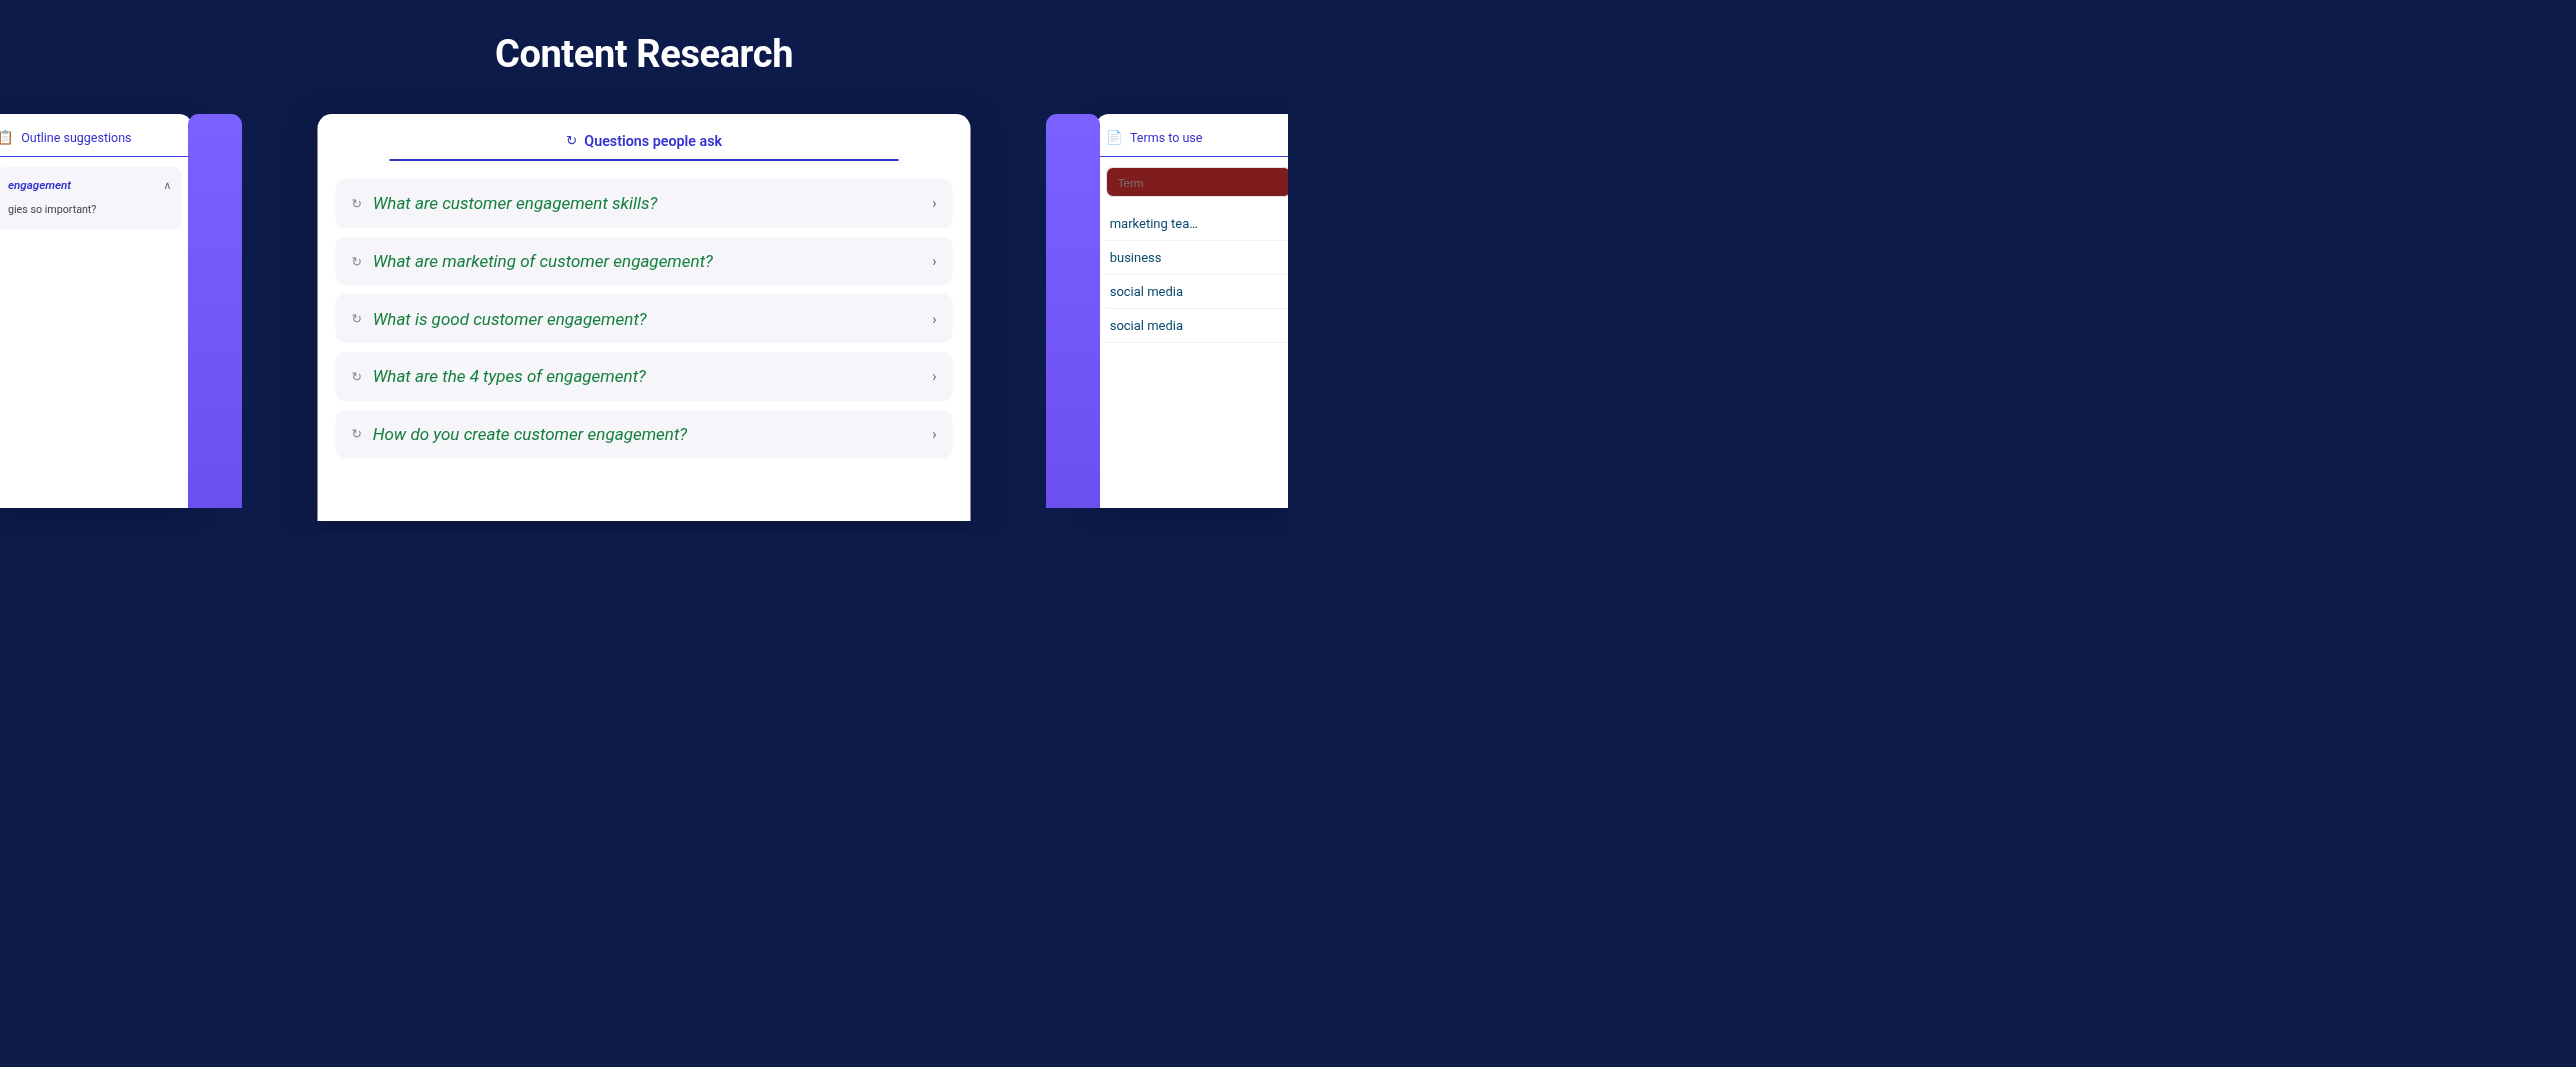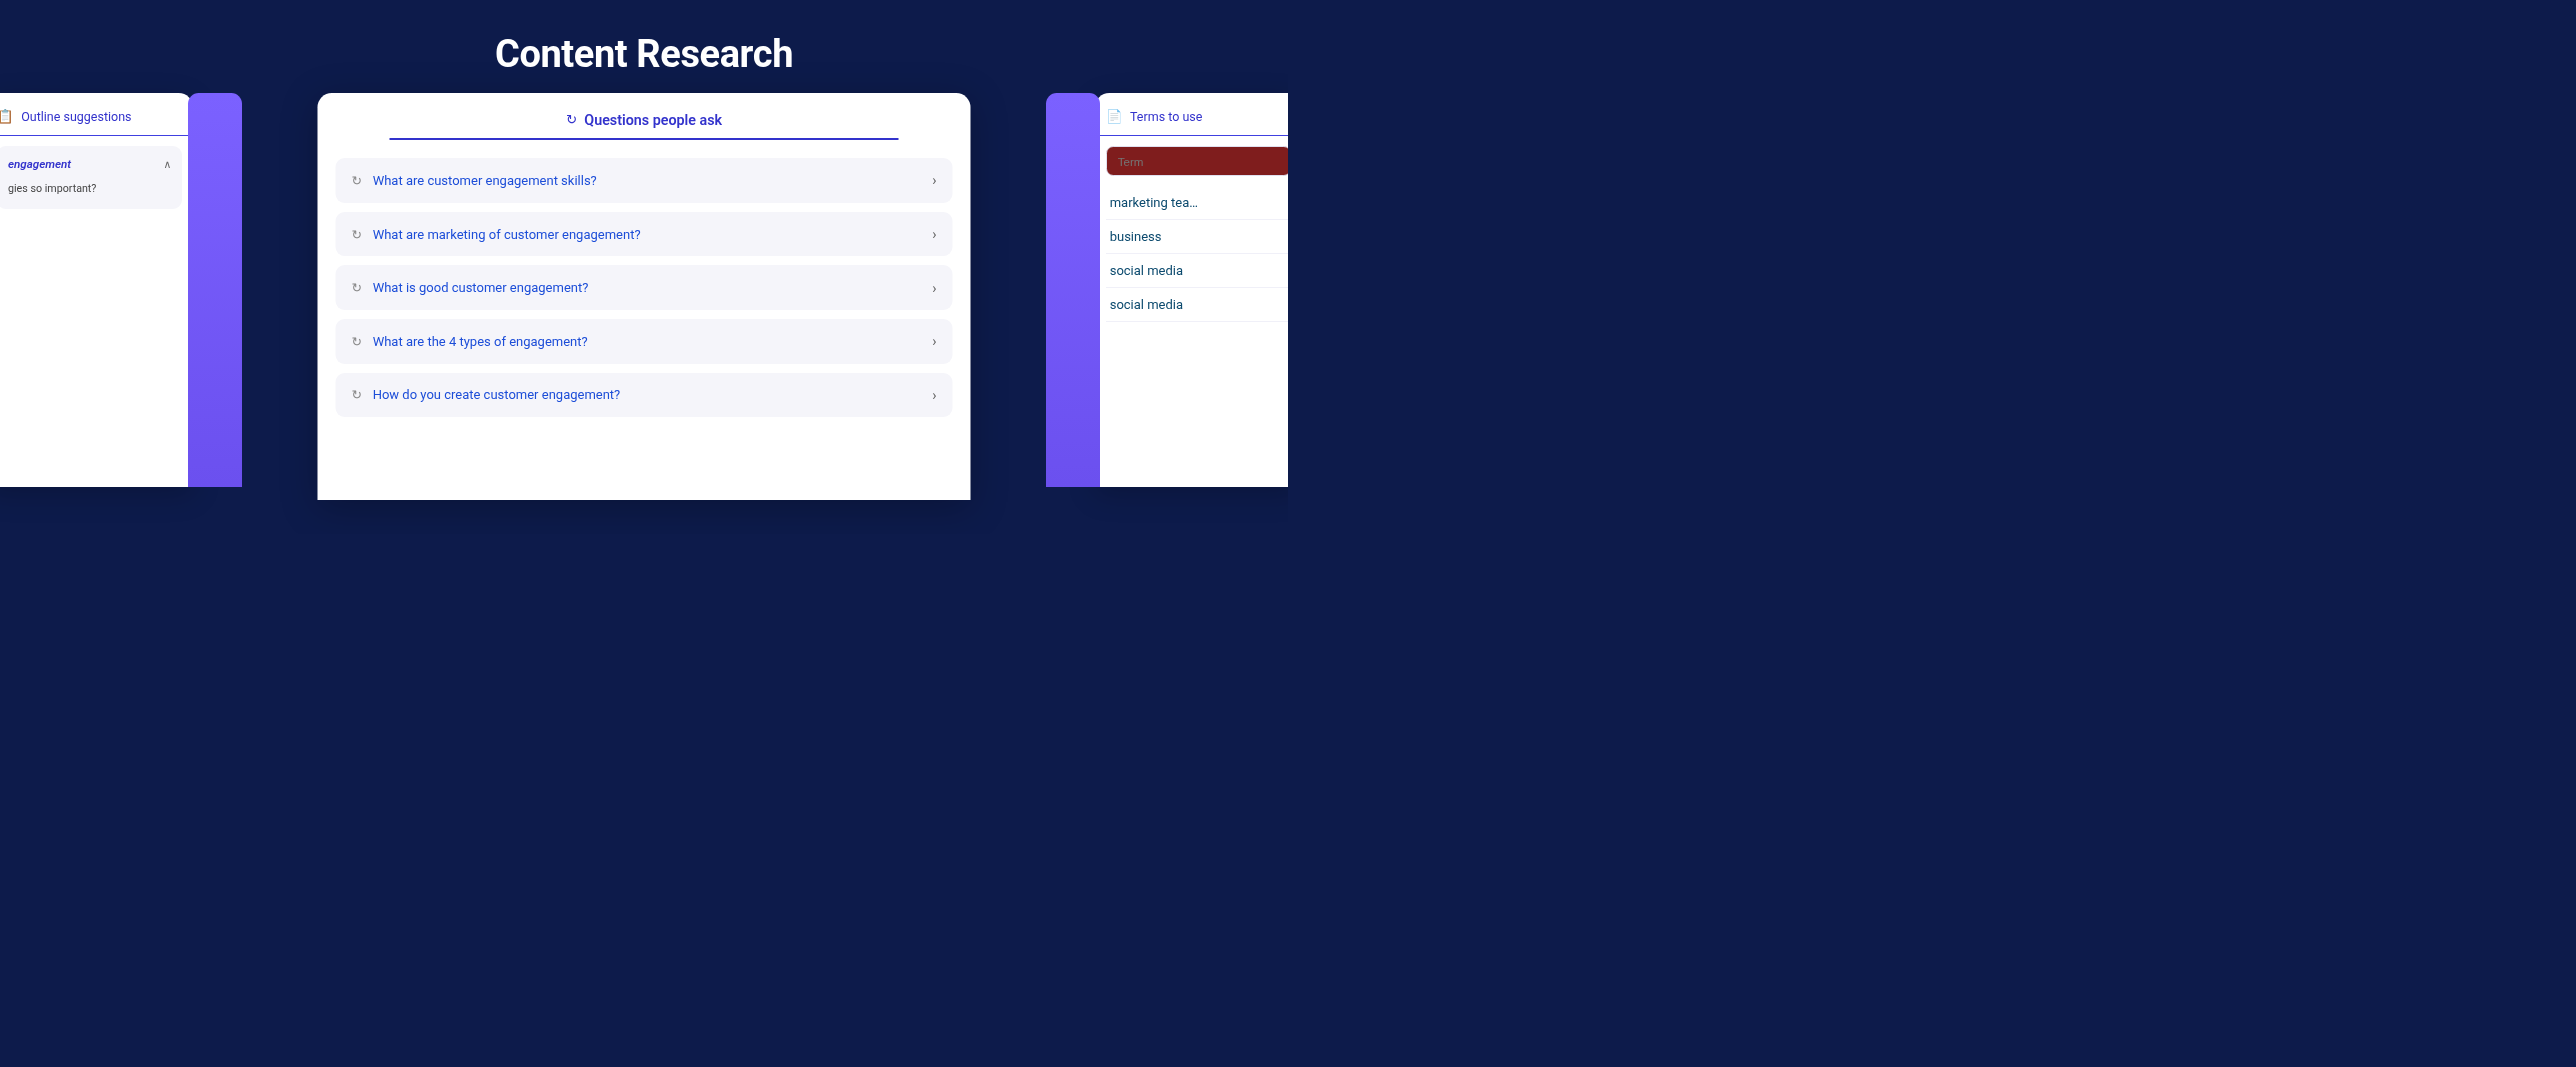--- a/index.html
+++ b/index.html
@@ -23,7 +23,7 @@
       font-size: 38px;
       font-weight: 700;
       padding-top: 32px;
-      padding-bottom: 17px;
+      padding-bottom: 38px;
       letter-spacing: -0.4px;
     }
 

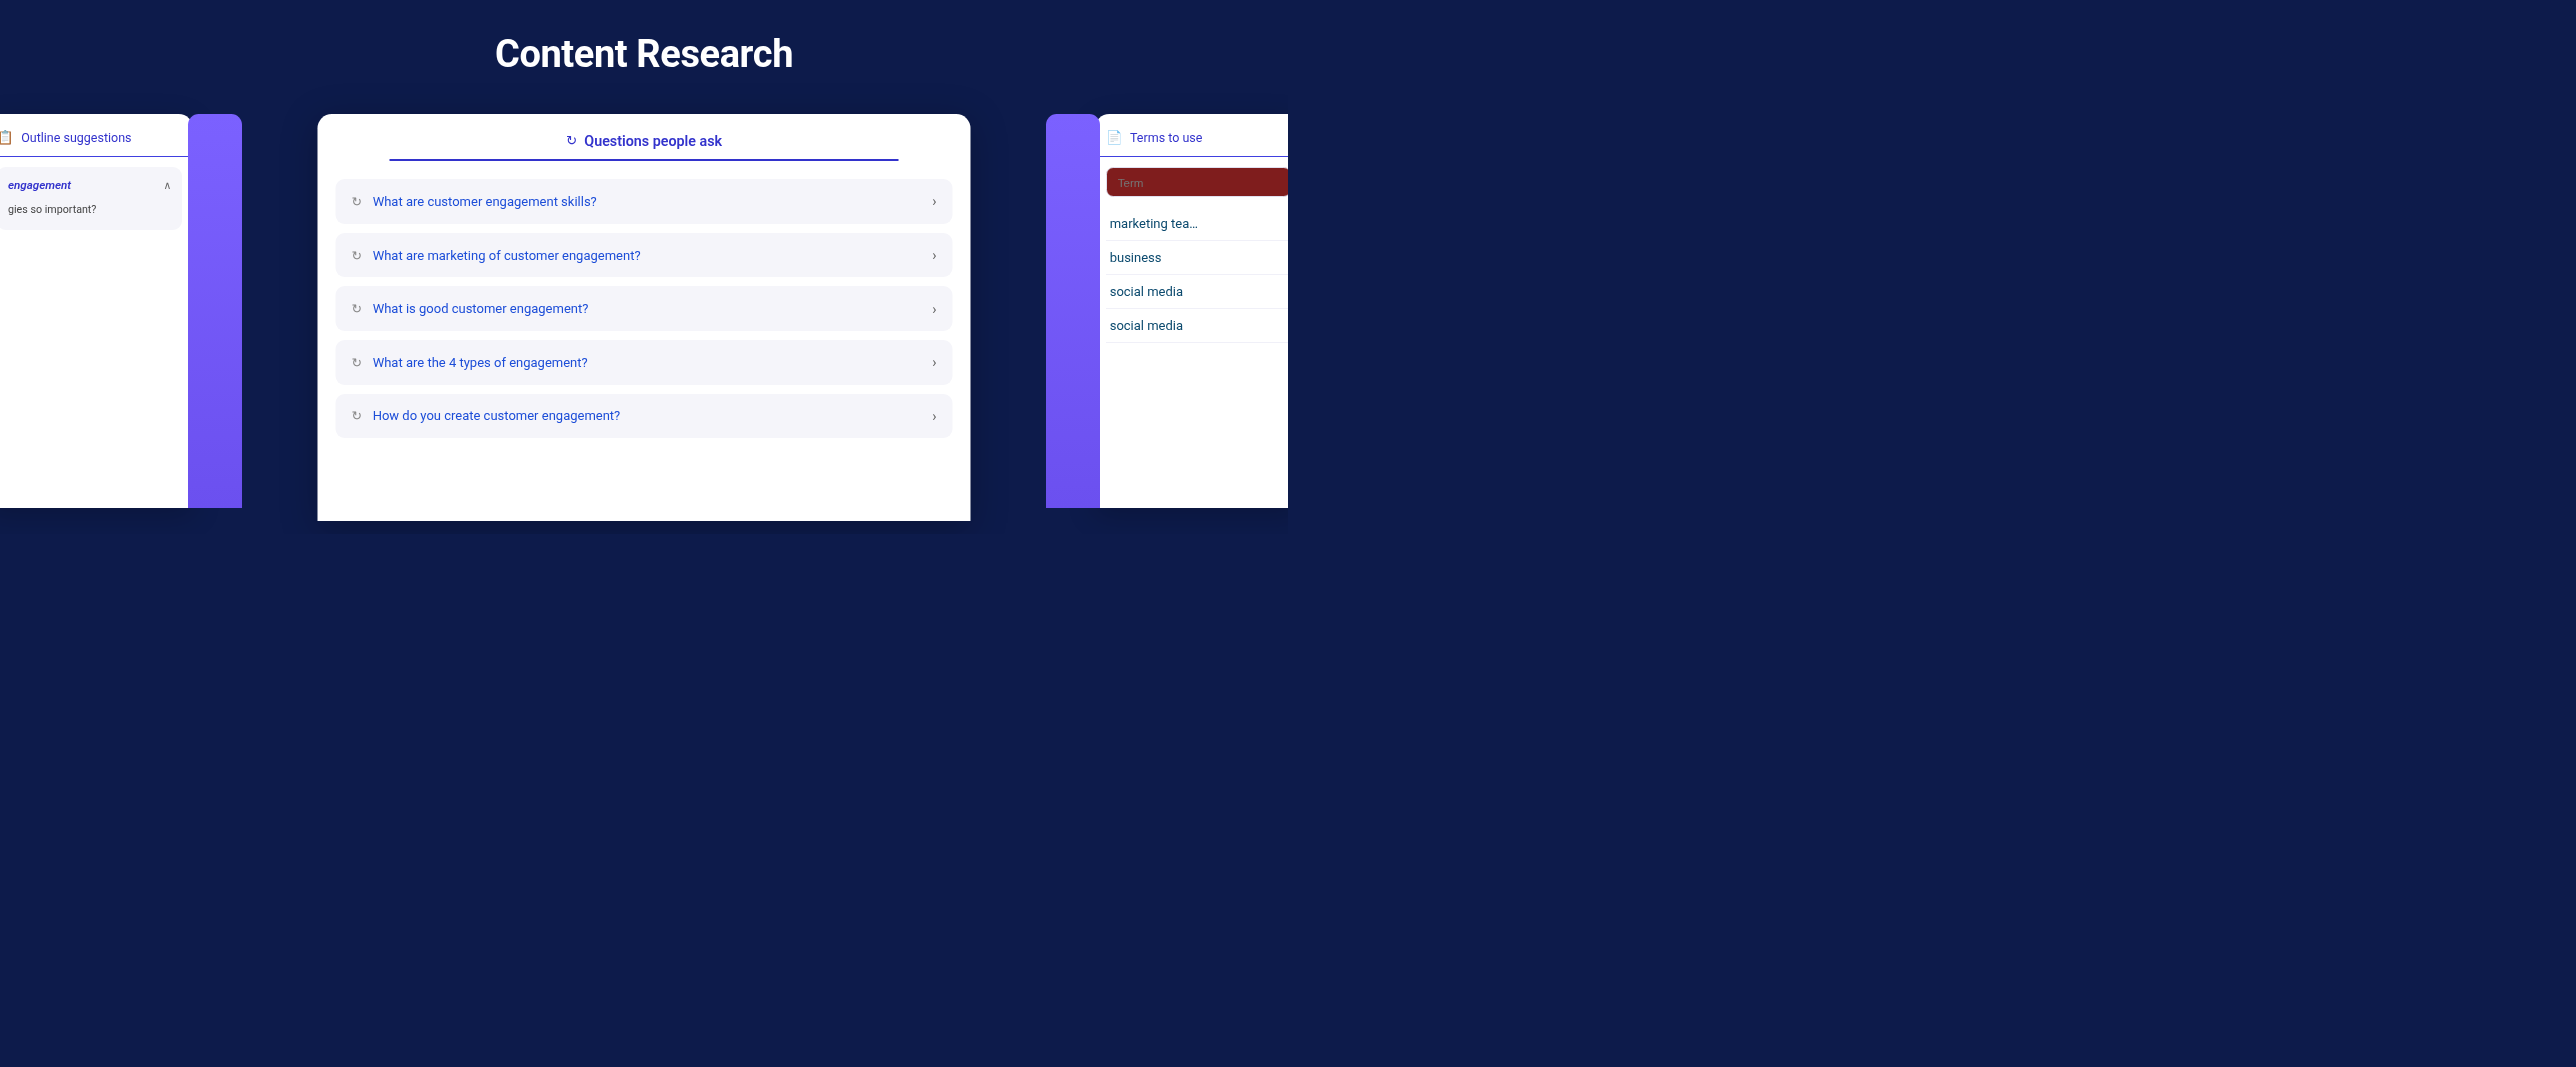--- a/index.html
+++ b/index.html
@@ -190,9 +190,10 @@
     }
 
     .question-text {
-      font-size: 13px;
-      color: #1d4ed8;
+      font-size: 17px;
+      color: #15803d;
       font-weight: 400;
+      font-style: italic;
     }
 
     .chevron-right {

